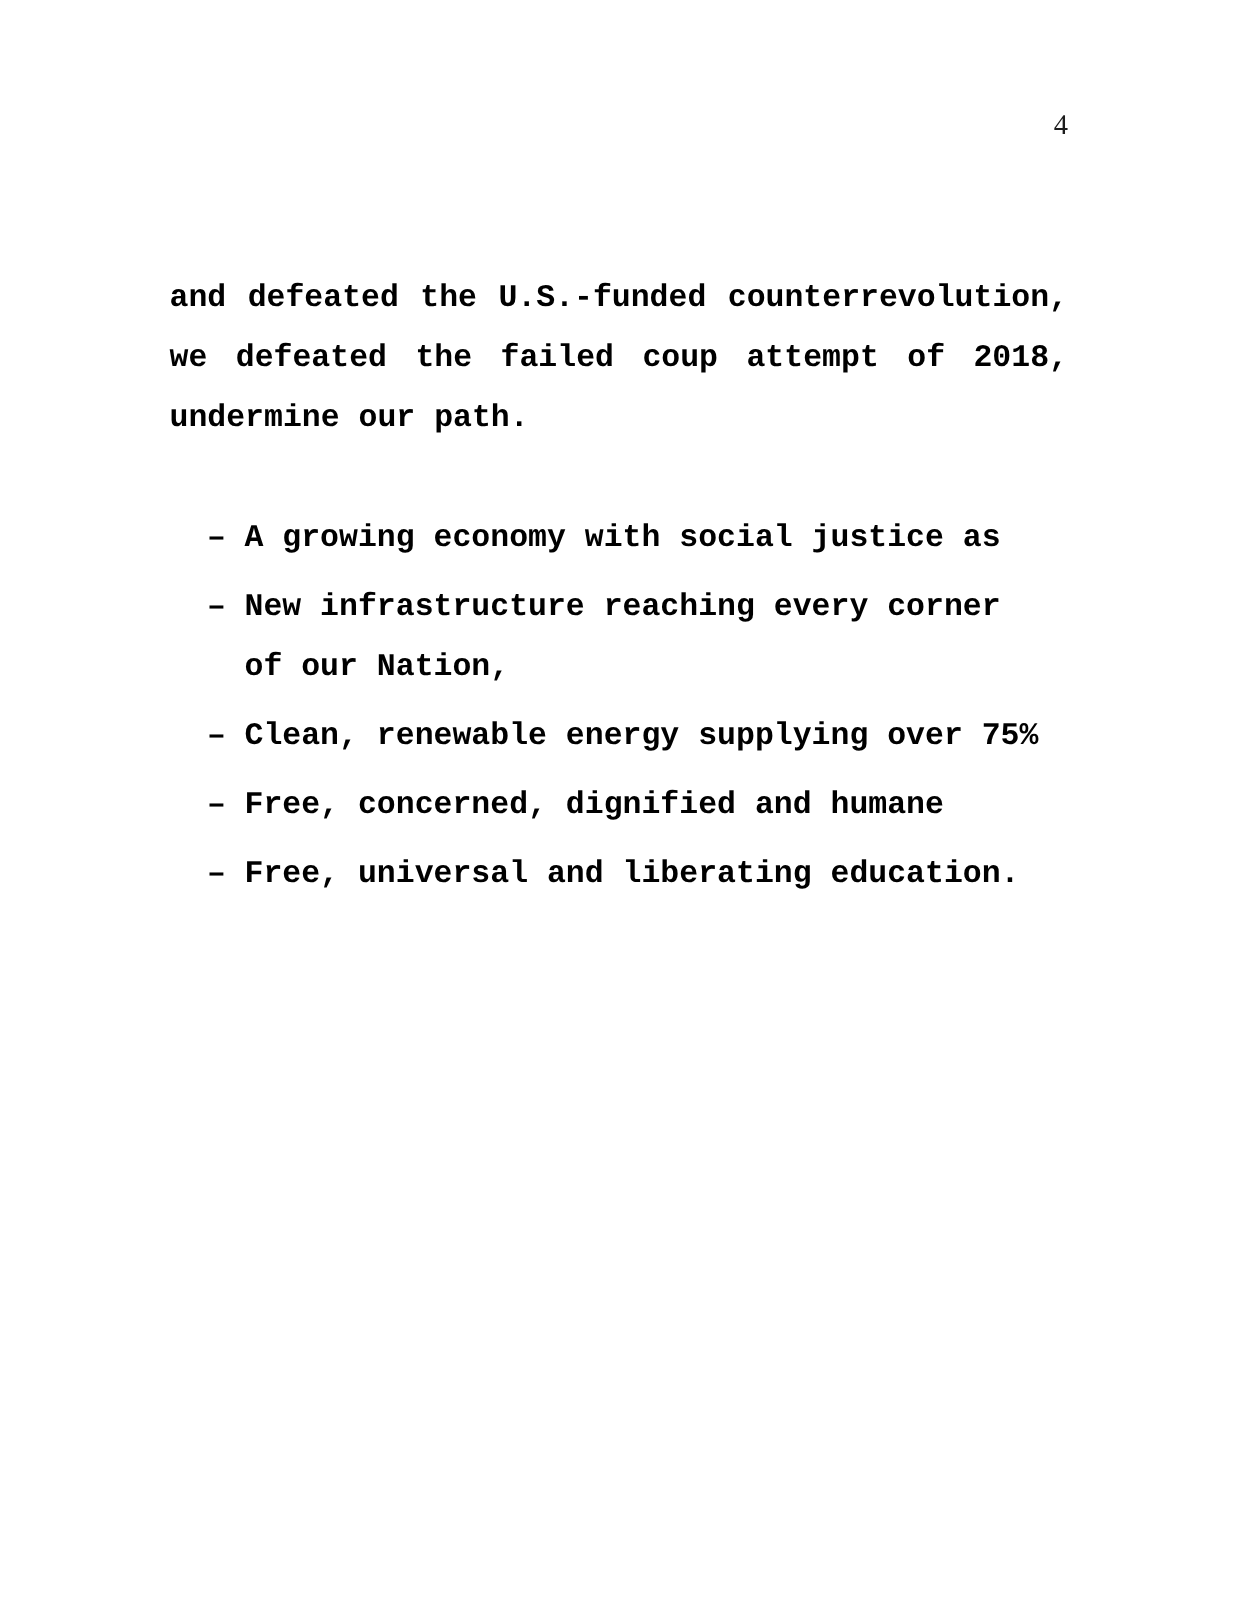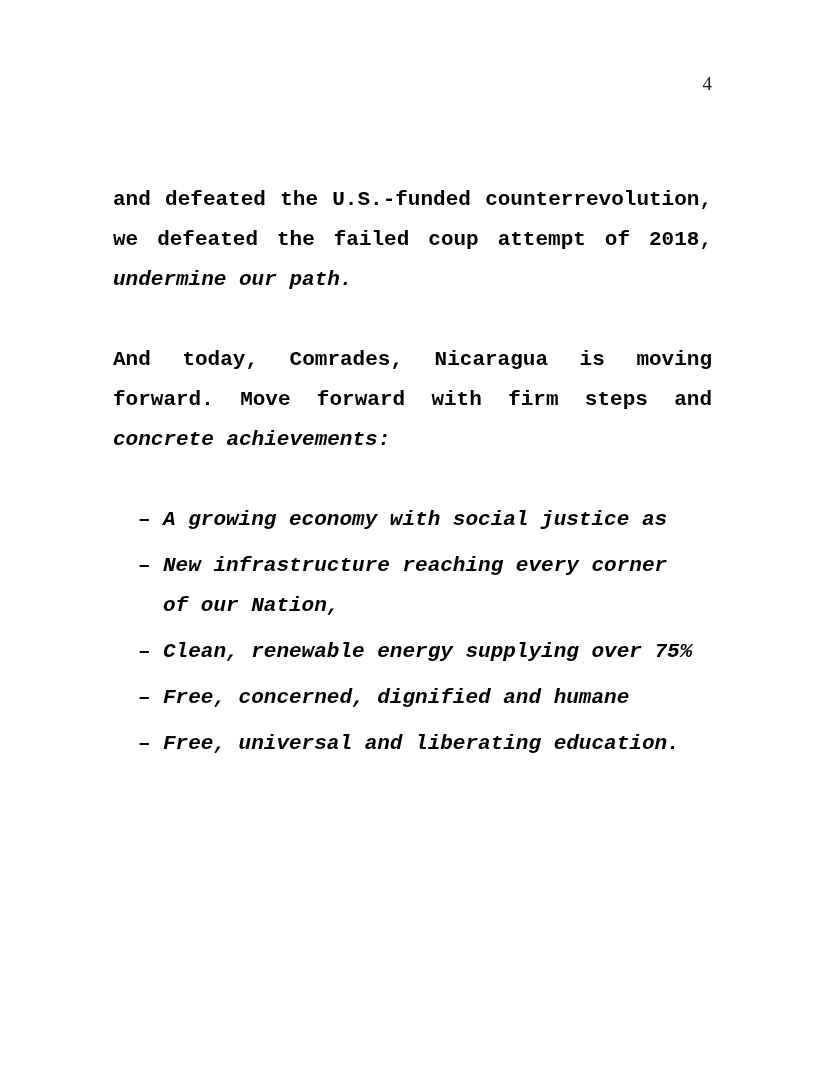--- a/index.html
+++ b/index.html
@@ -50,7 +50,6 @@
   .line.l {
     text-align: right;
     text-align-last: left;
-    font-style: italic;
   }
   .bullets {
     margin-top: 5px;

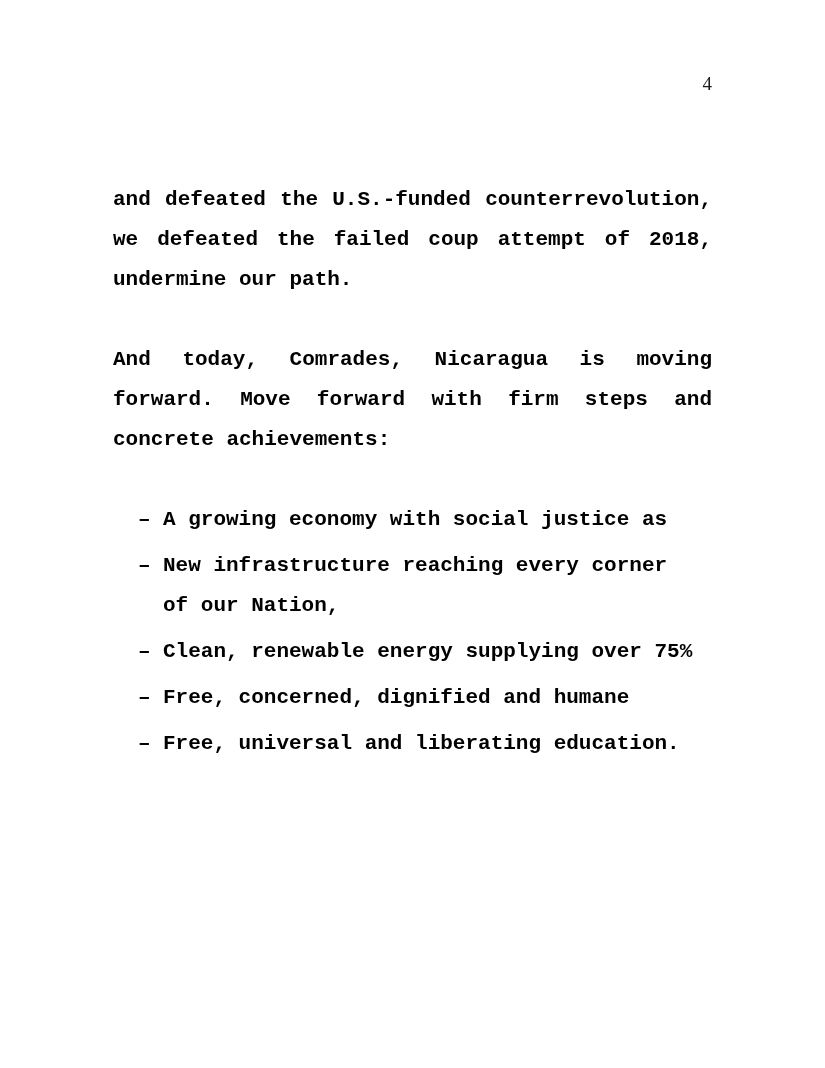--- a/index.html
+++ b/index.html
@@ -87,11 +87,6 @@
       <div class="line l">undermine our path.</div>
     </div>
 
-    <div class="para">
-      <div class="line j">And today, Comrades, Nicaragua is moving</div>
-      <div class="line j">forward. Move forward with firm steps and</div>
-      <div class="line l">concrete achievements:</div>
-    </div>
 
     <div class="bullets">
 

